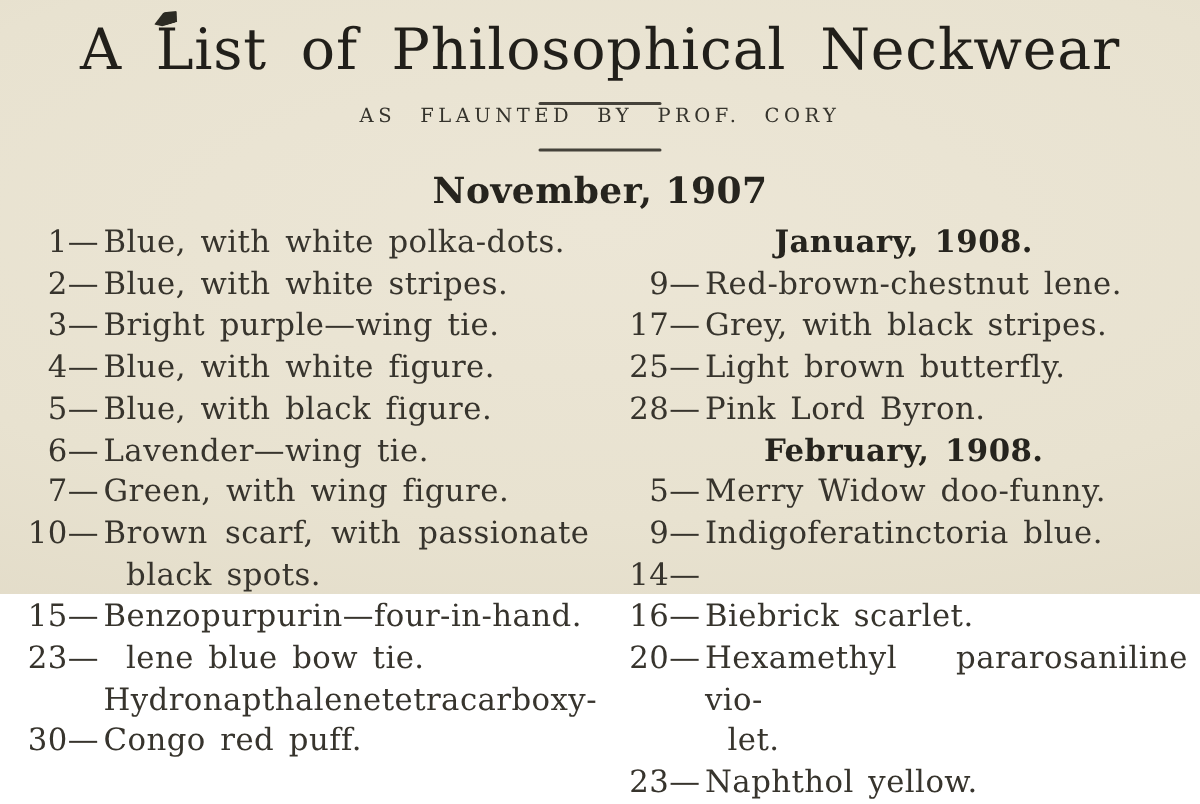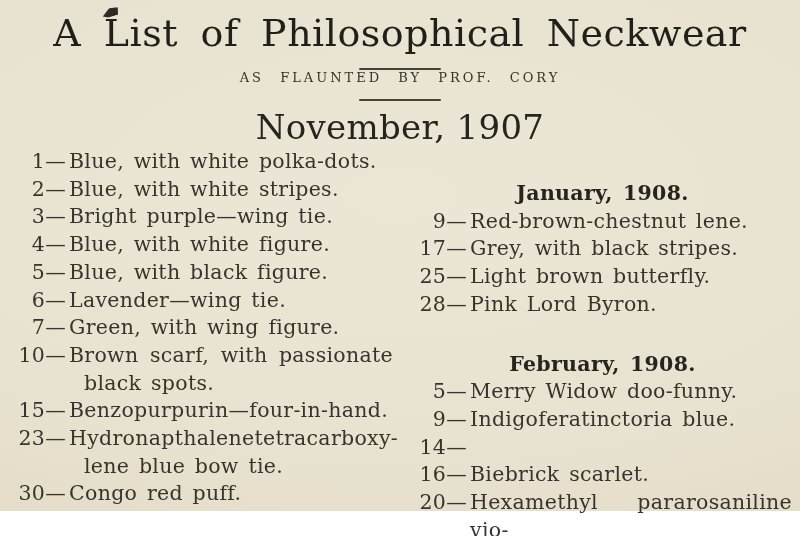--- a/index.html
+++ b/index.html
@@ -8,7 +8,7 @@
   .page {
     position: relative;
     width: 800px;
-    height: 511px;
+    height: 396px;
     box-sizing: border-box;
     background:
       radial-gradient(ellipse 120% 90% at 50% 38%, #ece6d6 0%, #e8e2d0 55%, #e0d9c5 100%);

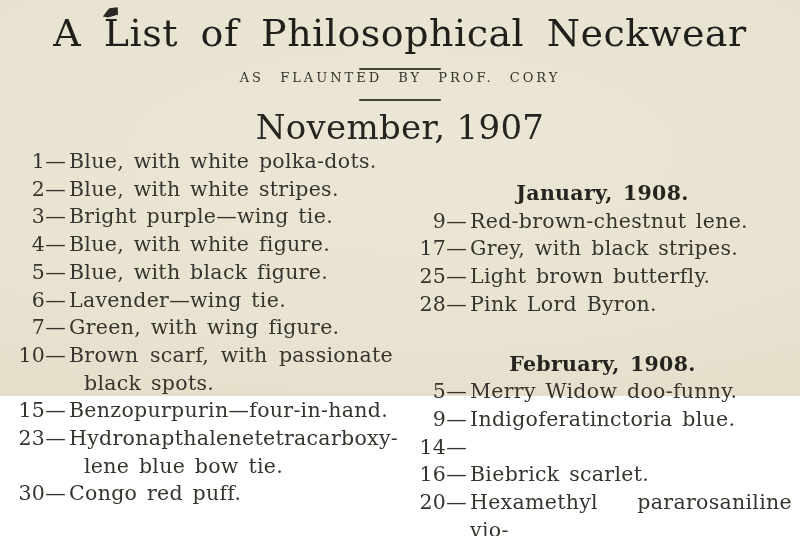--- a/index.html
+++ b/index.html
@@ -61,9 +61,9 @@
 
   .date-heading {
     margin-top: 11px;
-    font-size: 34px;
+    font-size: 24px;
     line-height: 30px;
-    font-weight: normal;
+    font-weight: bold;
     color: #26241e;
     letter-spacing: 0.3px;
   }

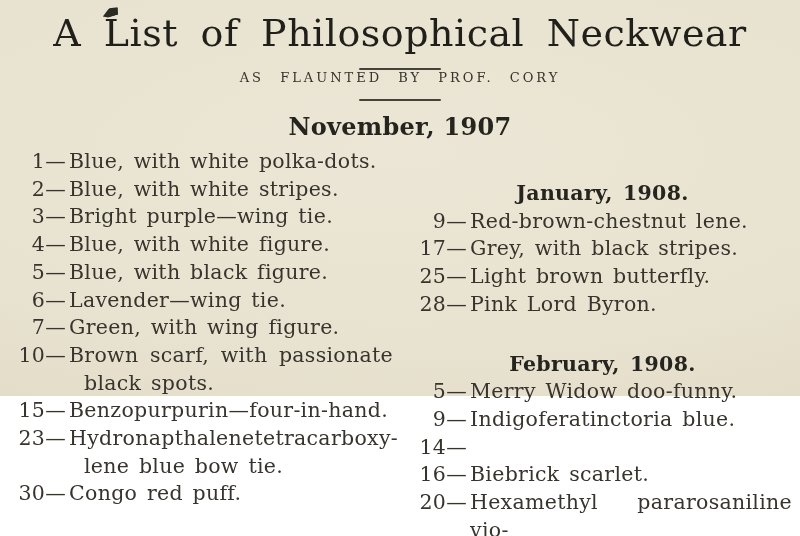--- a/index.html
+++ b/index.html
@@ -98,7 +98,6 @@
     text-align: center;
     color: #26241e;
     padding-left: 8px;
-    margin-top: 32px;
   }
 </style>
 </head>

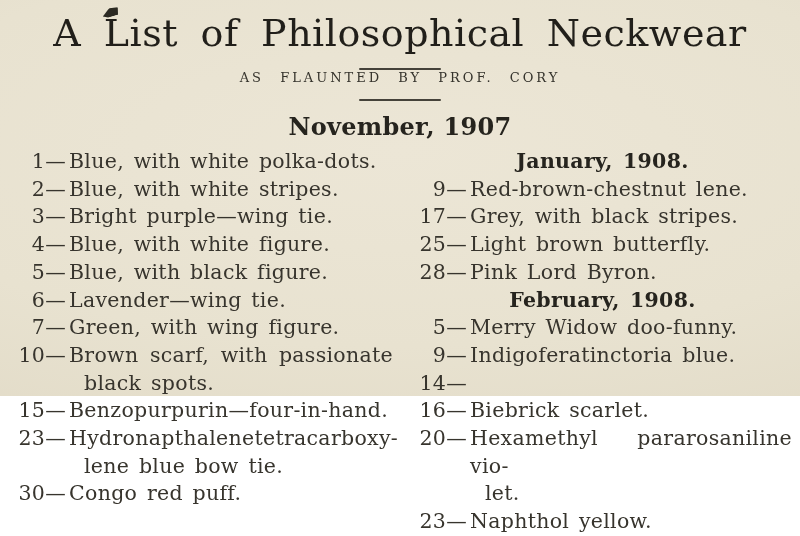--- a/index.html
+++ b/index.html
@@ -175,8 +175,8 @@
         <div class="item">
           <span class="num">23—</span>
           <div class="text">
+            <div class="line cont">lene blue bow tie.</div>
             <div class="line just">Hydronapthalenetetracarboxy-</div>
-            <div class="line cont">lene blue bow tie.</div>
           </div>
         </div>
         <div class="item">

